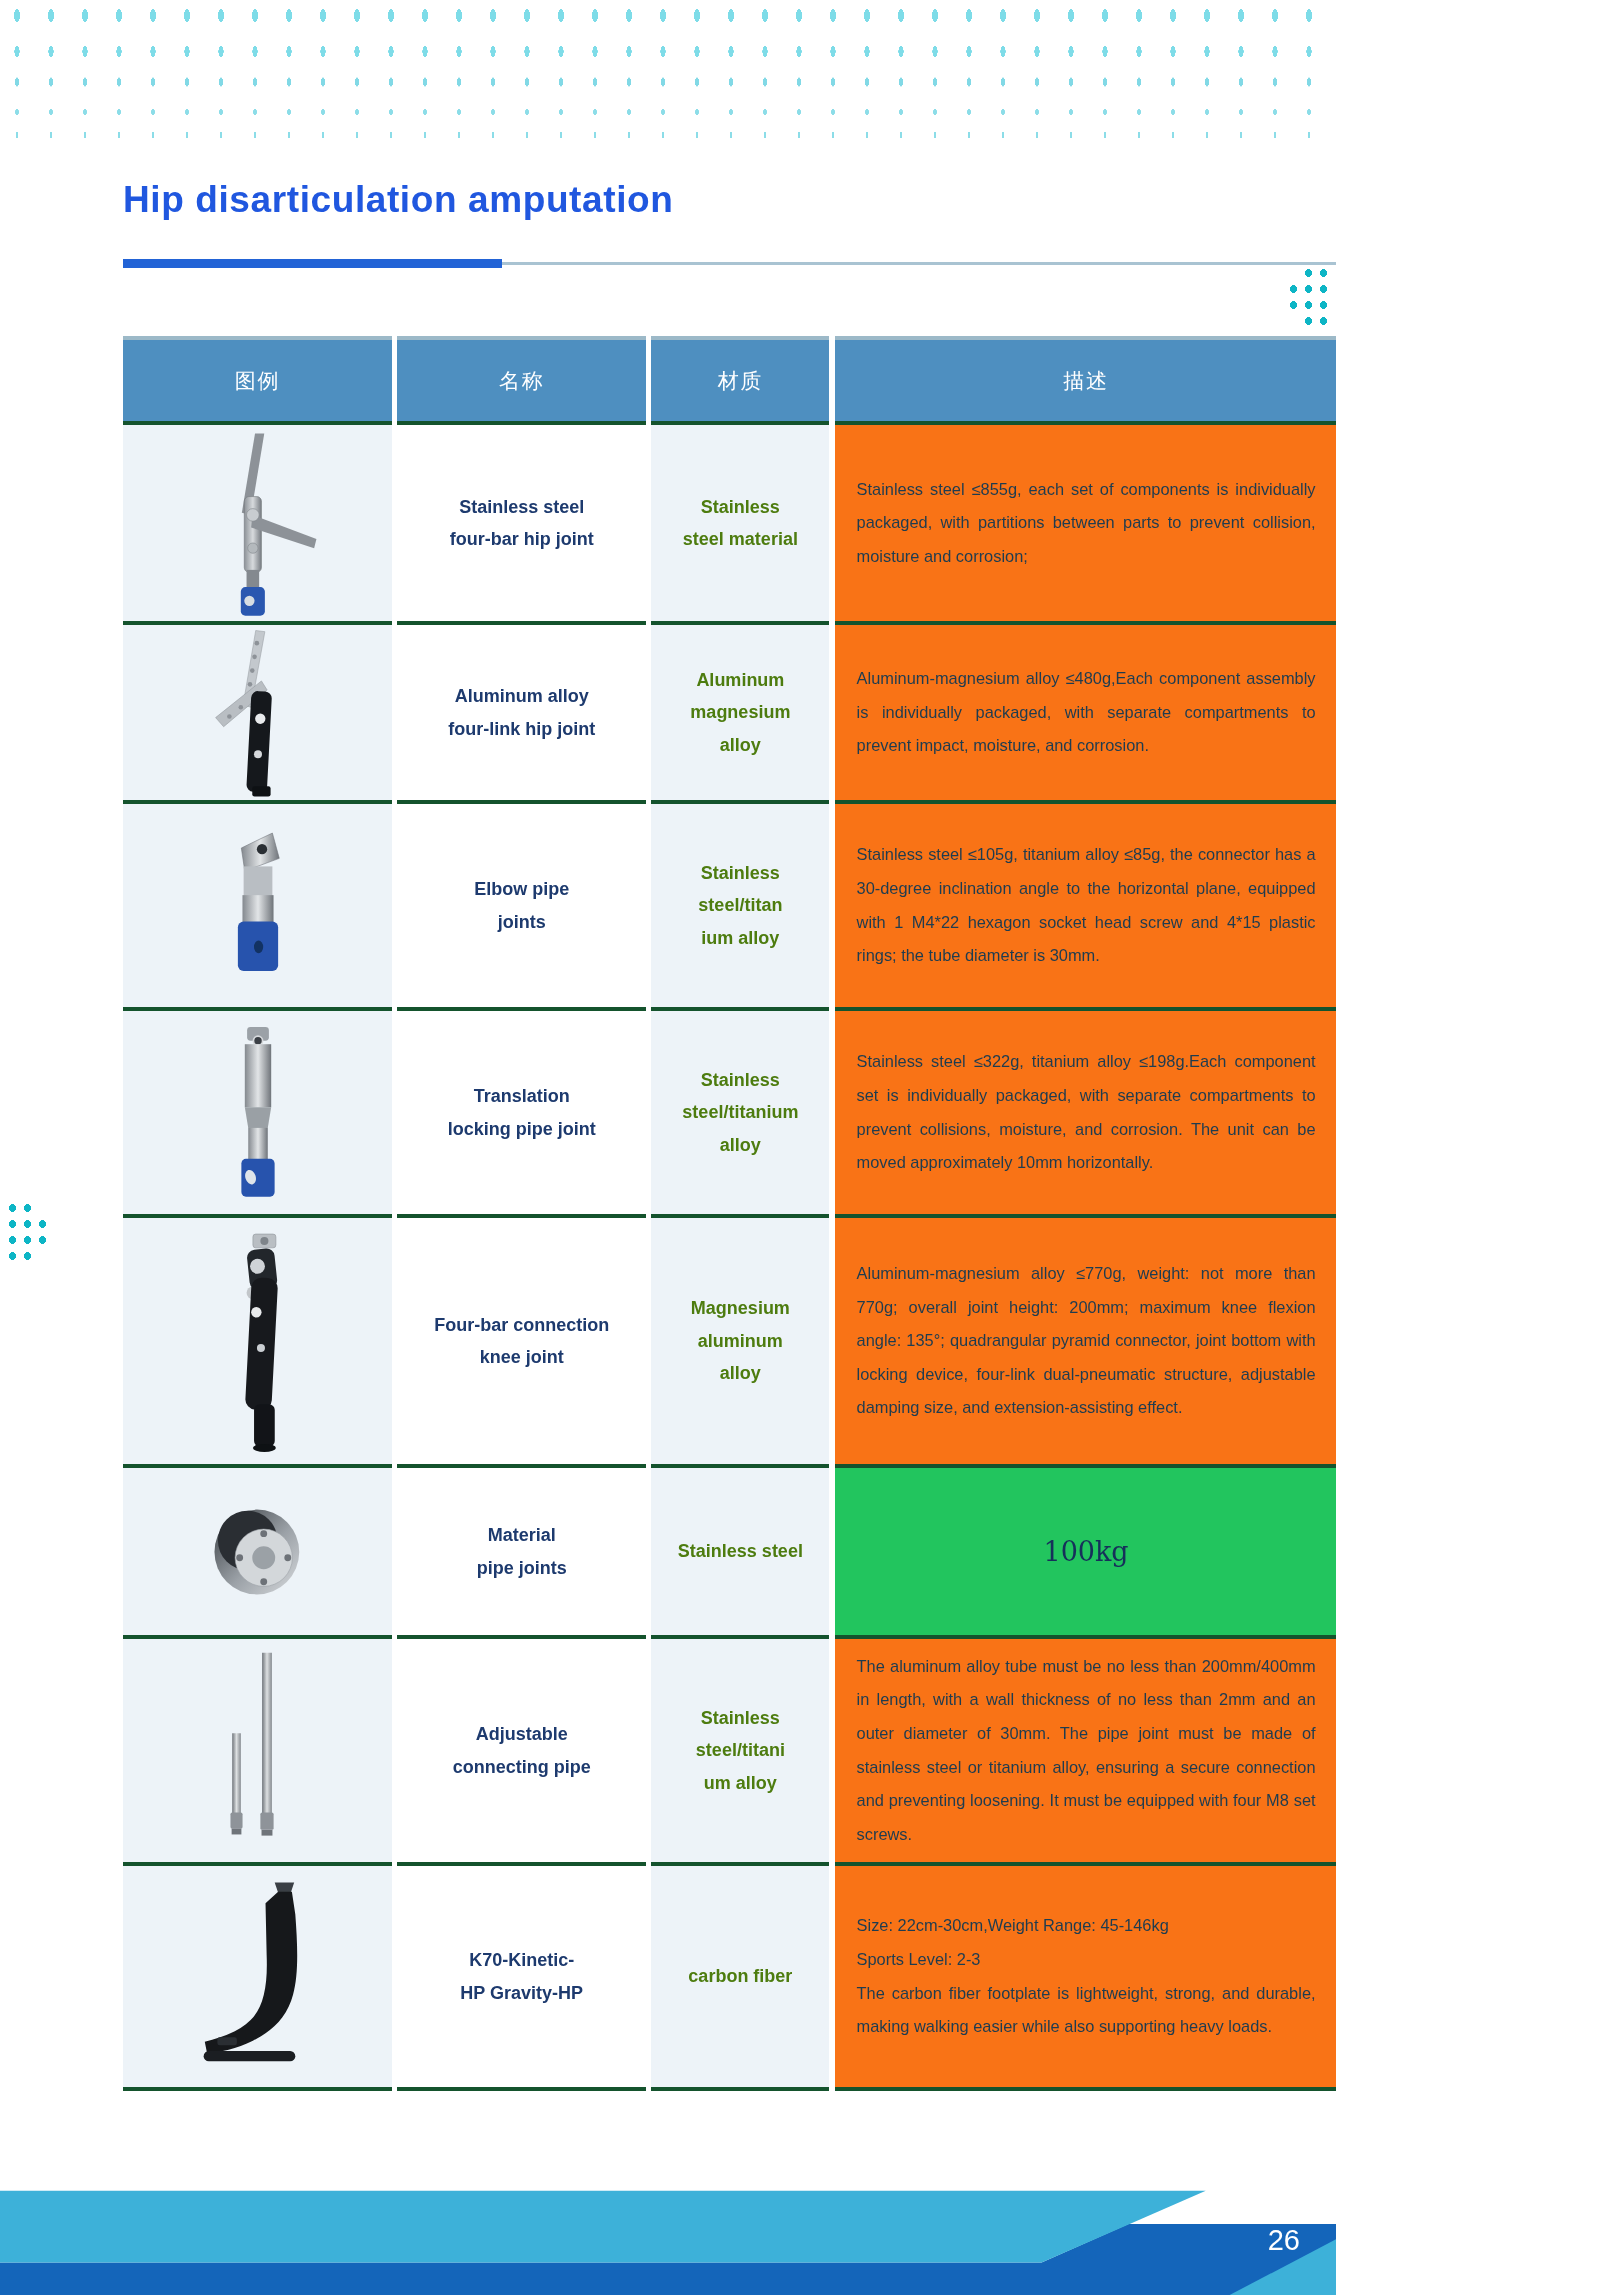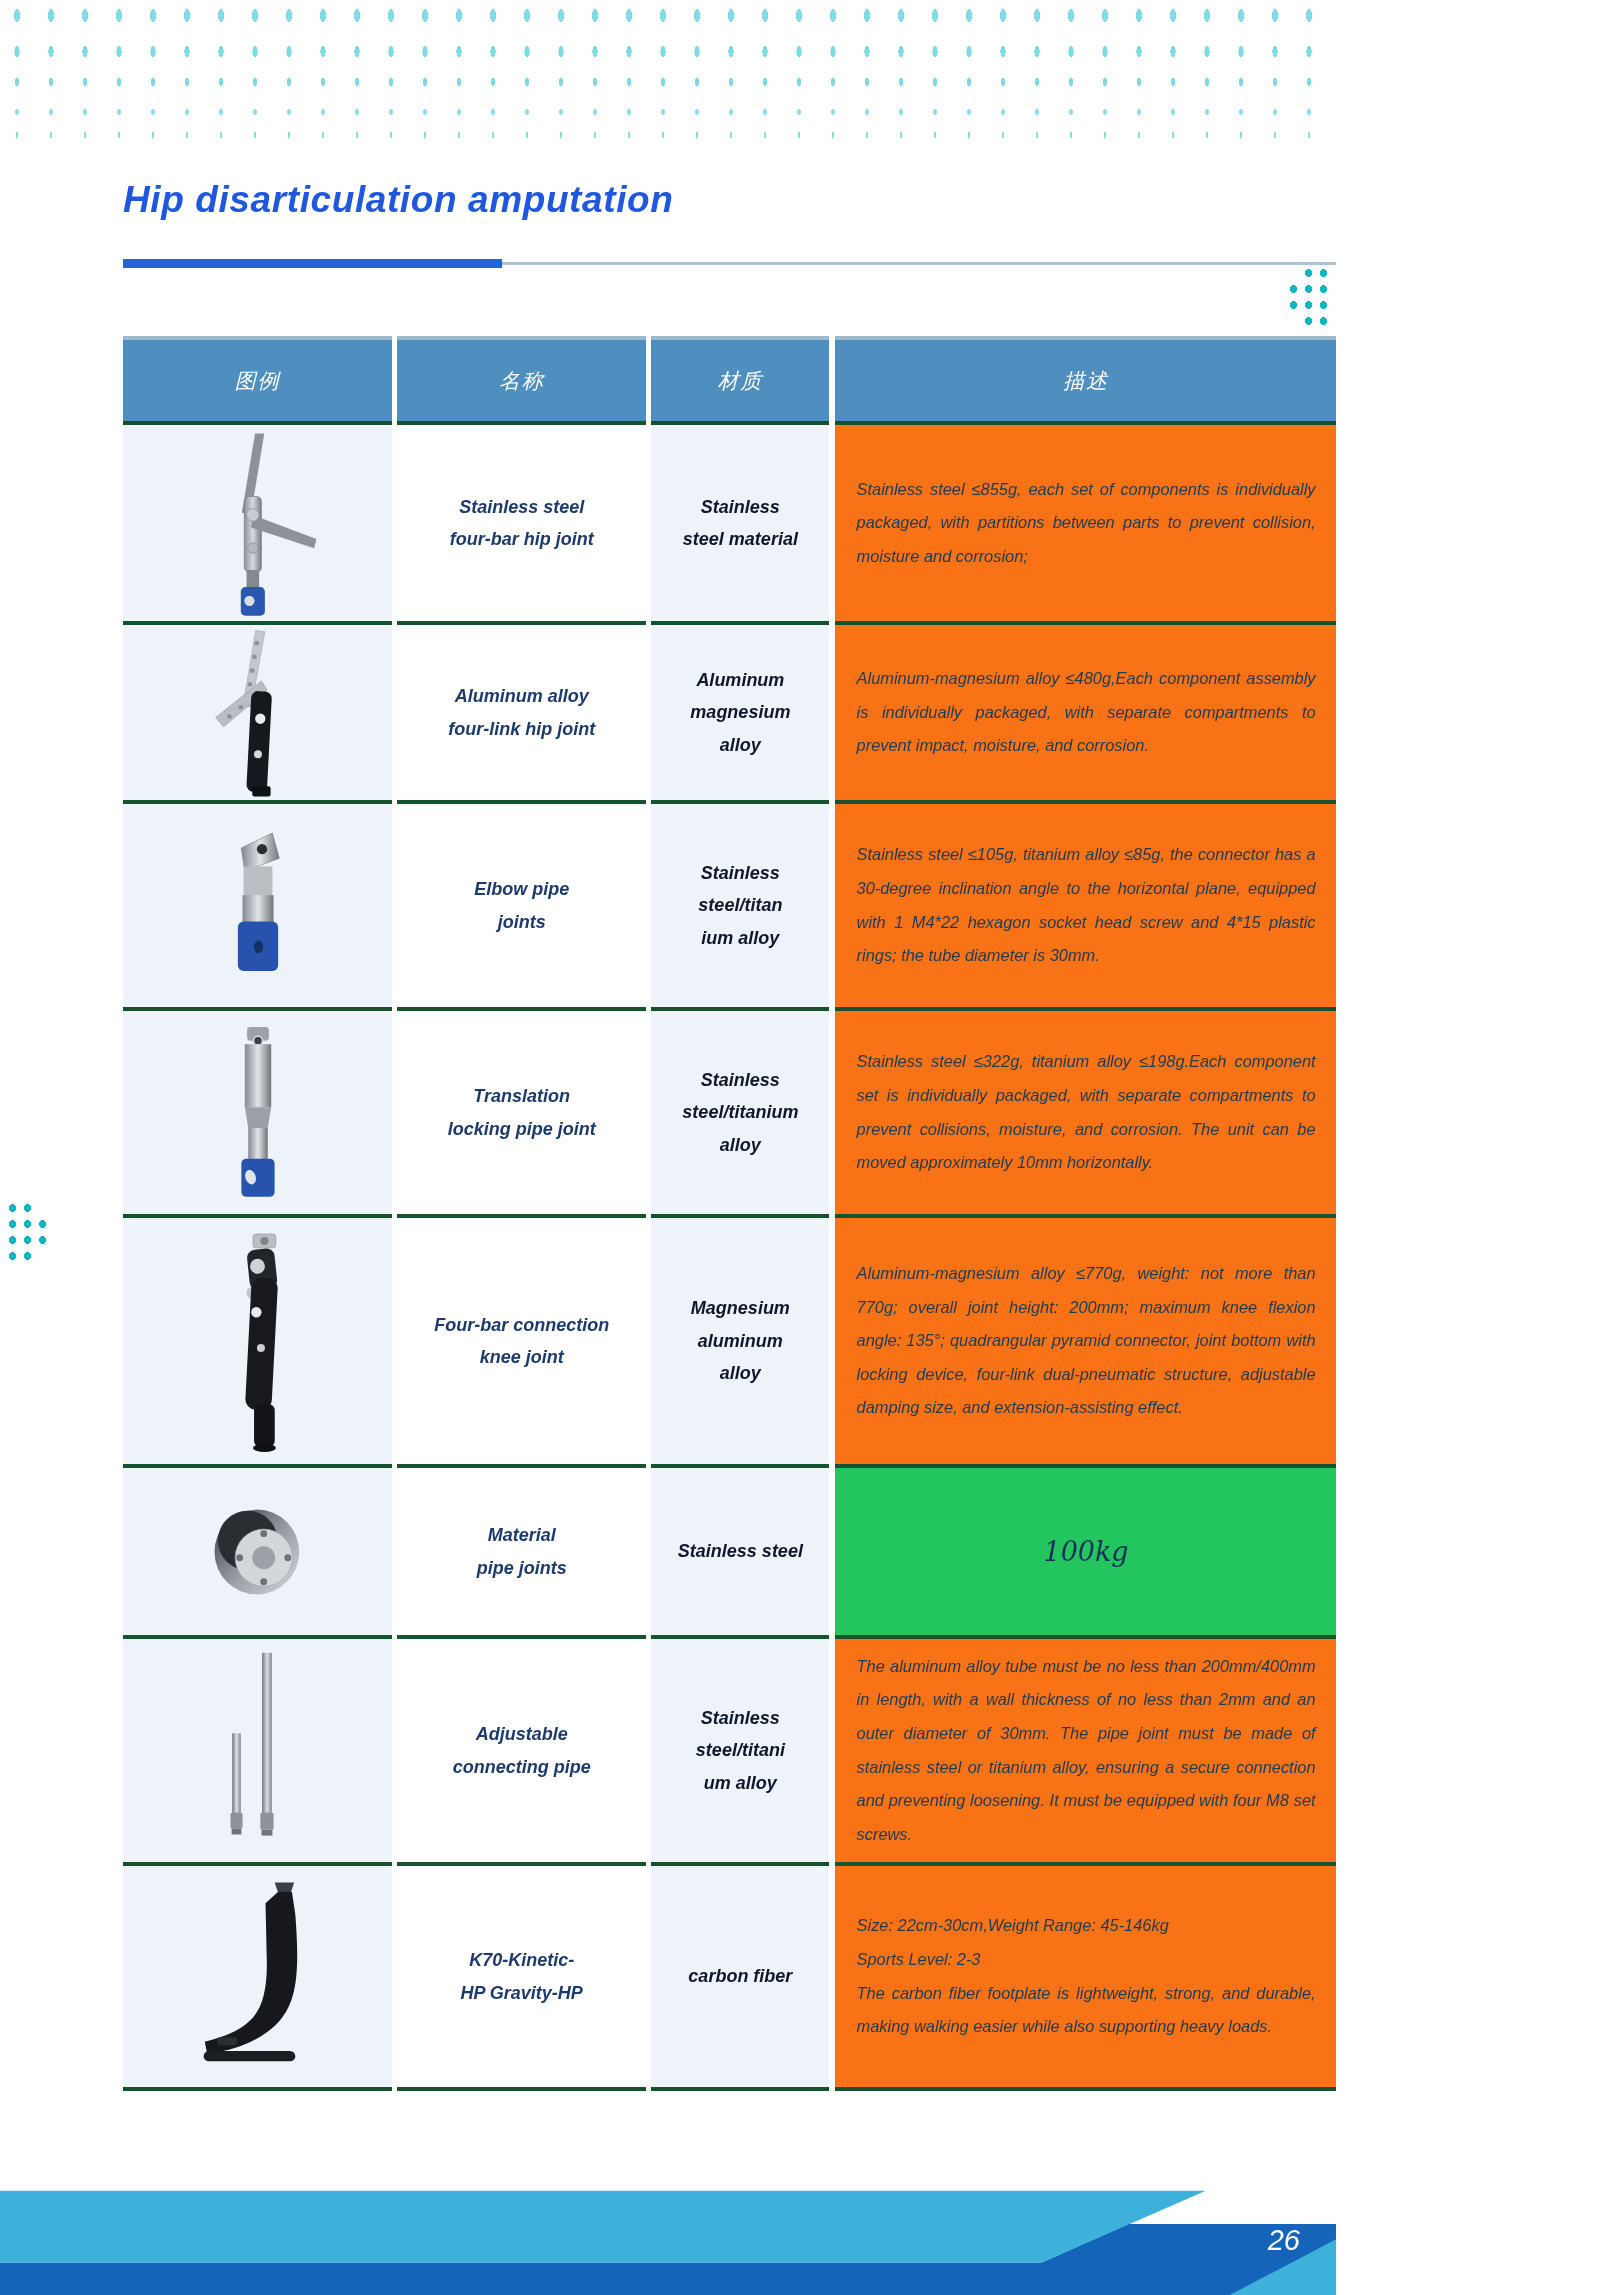--- a/index.html
+++ b/index.html
@@ -4,7 +4,7 @@
 <style>
   html,body{margin:0;padding:0;background:#ffffff;}
   #page{position:relative;width:1336px;height:2295px;background:#ffffff;overflow:hidden;
-        font-family:"Liberation Sans", sans-serif;font-style:italic;}
+        font-family:"Liberation Sans", sans-serif;}
 
   
   .tdr{position:absolute;left:0;width:100%;background-repeat:repeat-x;}

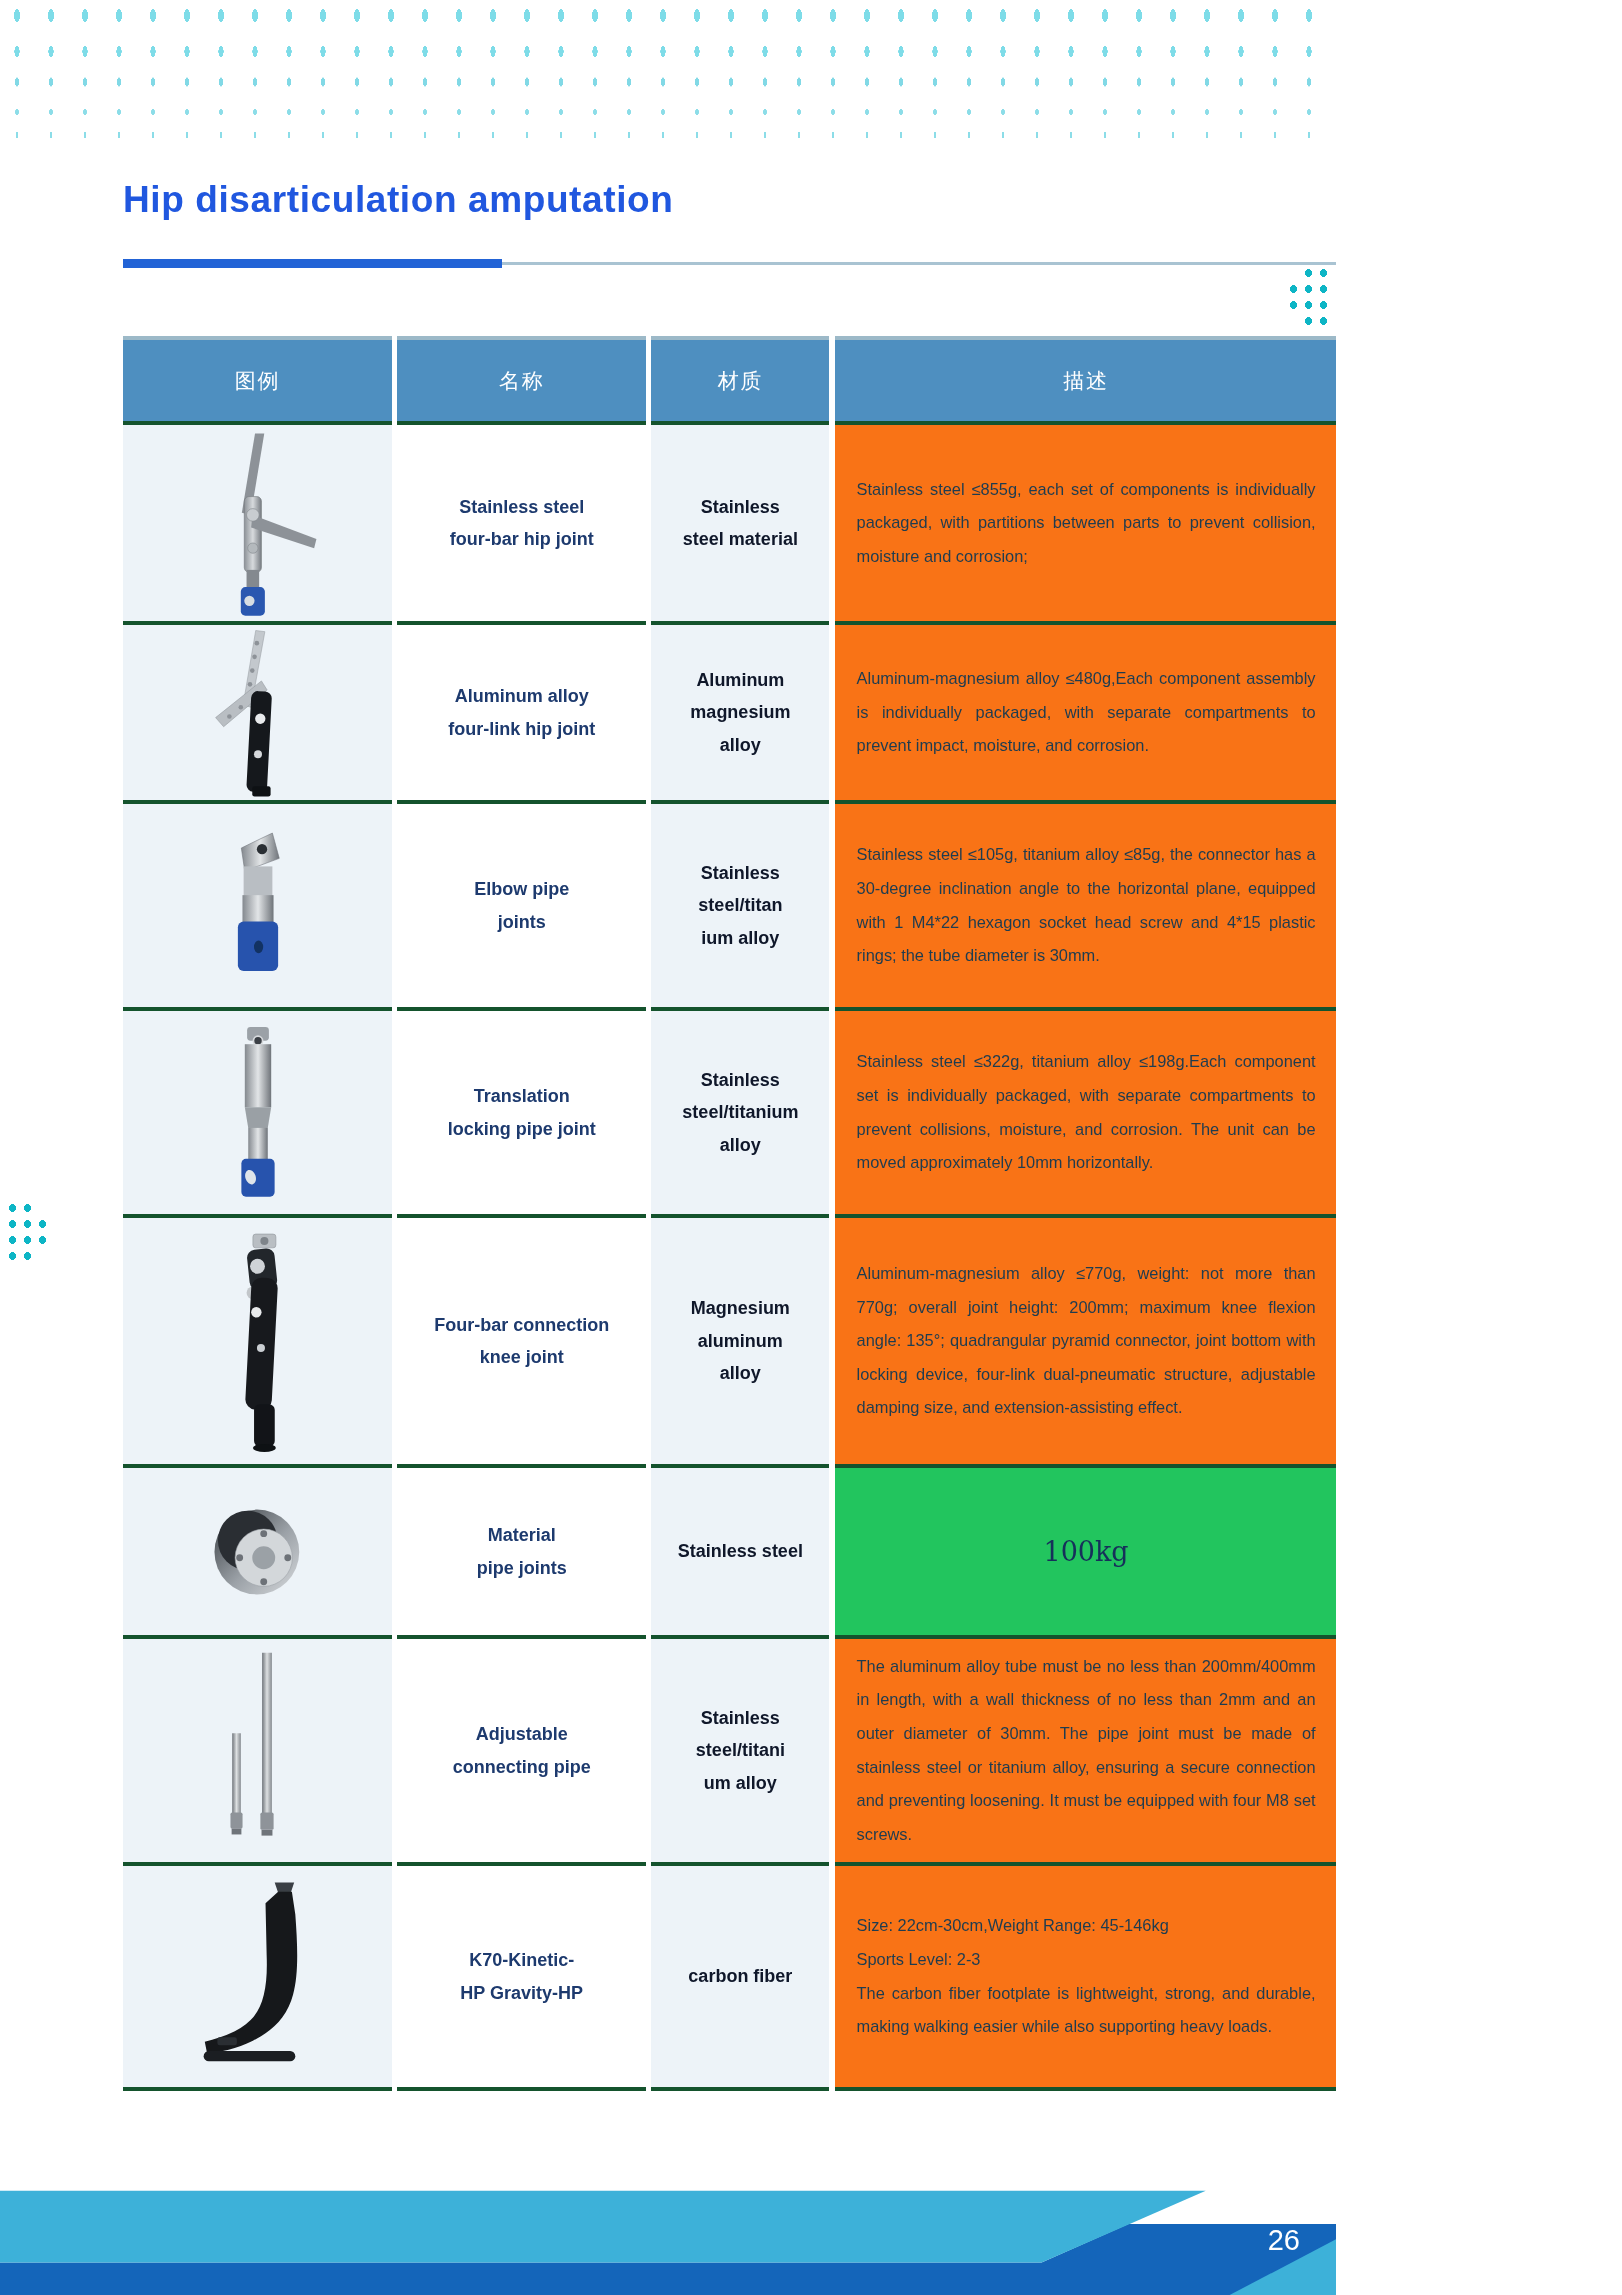--- a/index.html
+++ b/index.html
@@ -44,7 +44,7 @@
   .c-img{background:#edf3f8;}
   .c-name{background:#ffffff;font-weight:bold;color:#1d3a6e;font-size:18px;line-height:1.8;
           text-align:center;white-space:pre-line;}
-  .c-mat{background:#edf3f8;font-weight:bold;color:#0f172a;font-size:18px;line-height:1.8;
+  .c-mat{background:#edf3f8;font-weight:bold;color:#4d7c0f;font-size:18px;line-height:1.8;
          text-align:center;white-space:pre-line;padding:0 20px;}
   .c-desc{background:#f97316;align-items:flex-end;}
   .c-desc p{margin:0;padding:0 22px;align-self:center;width:100%;box-sizing:border-box;

